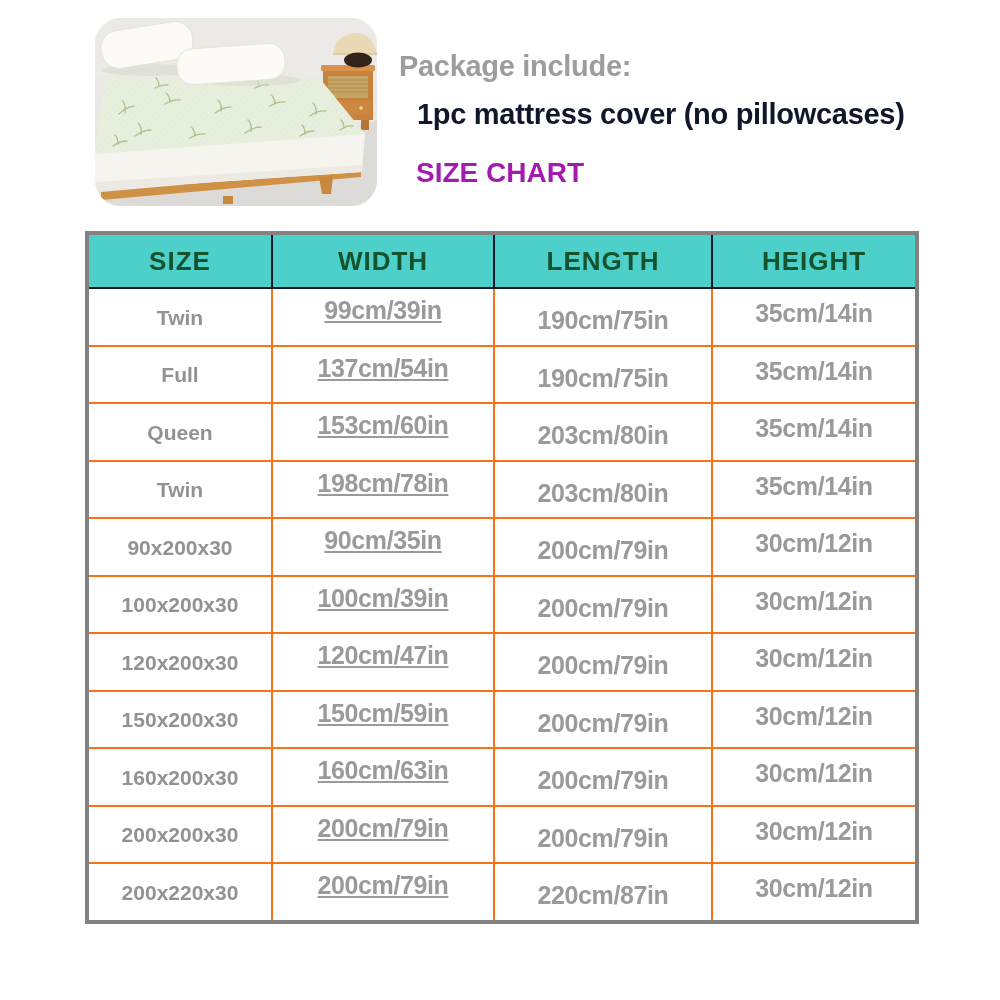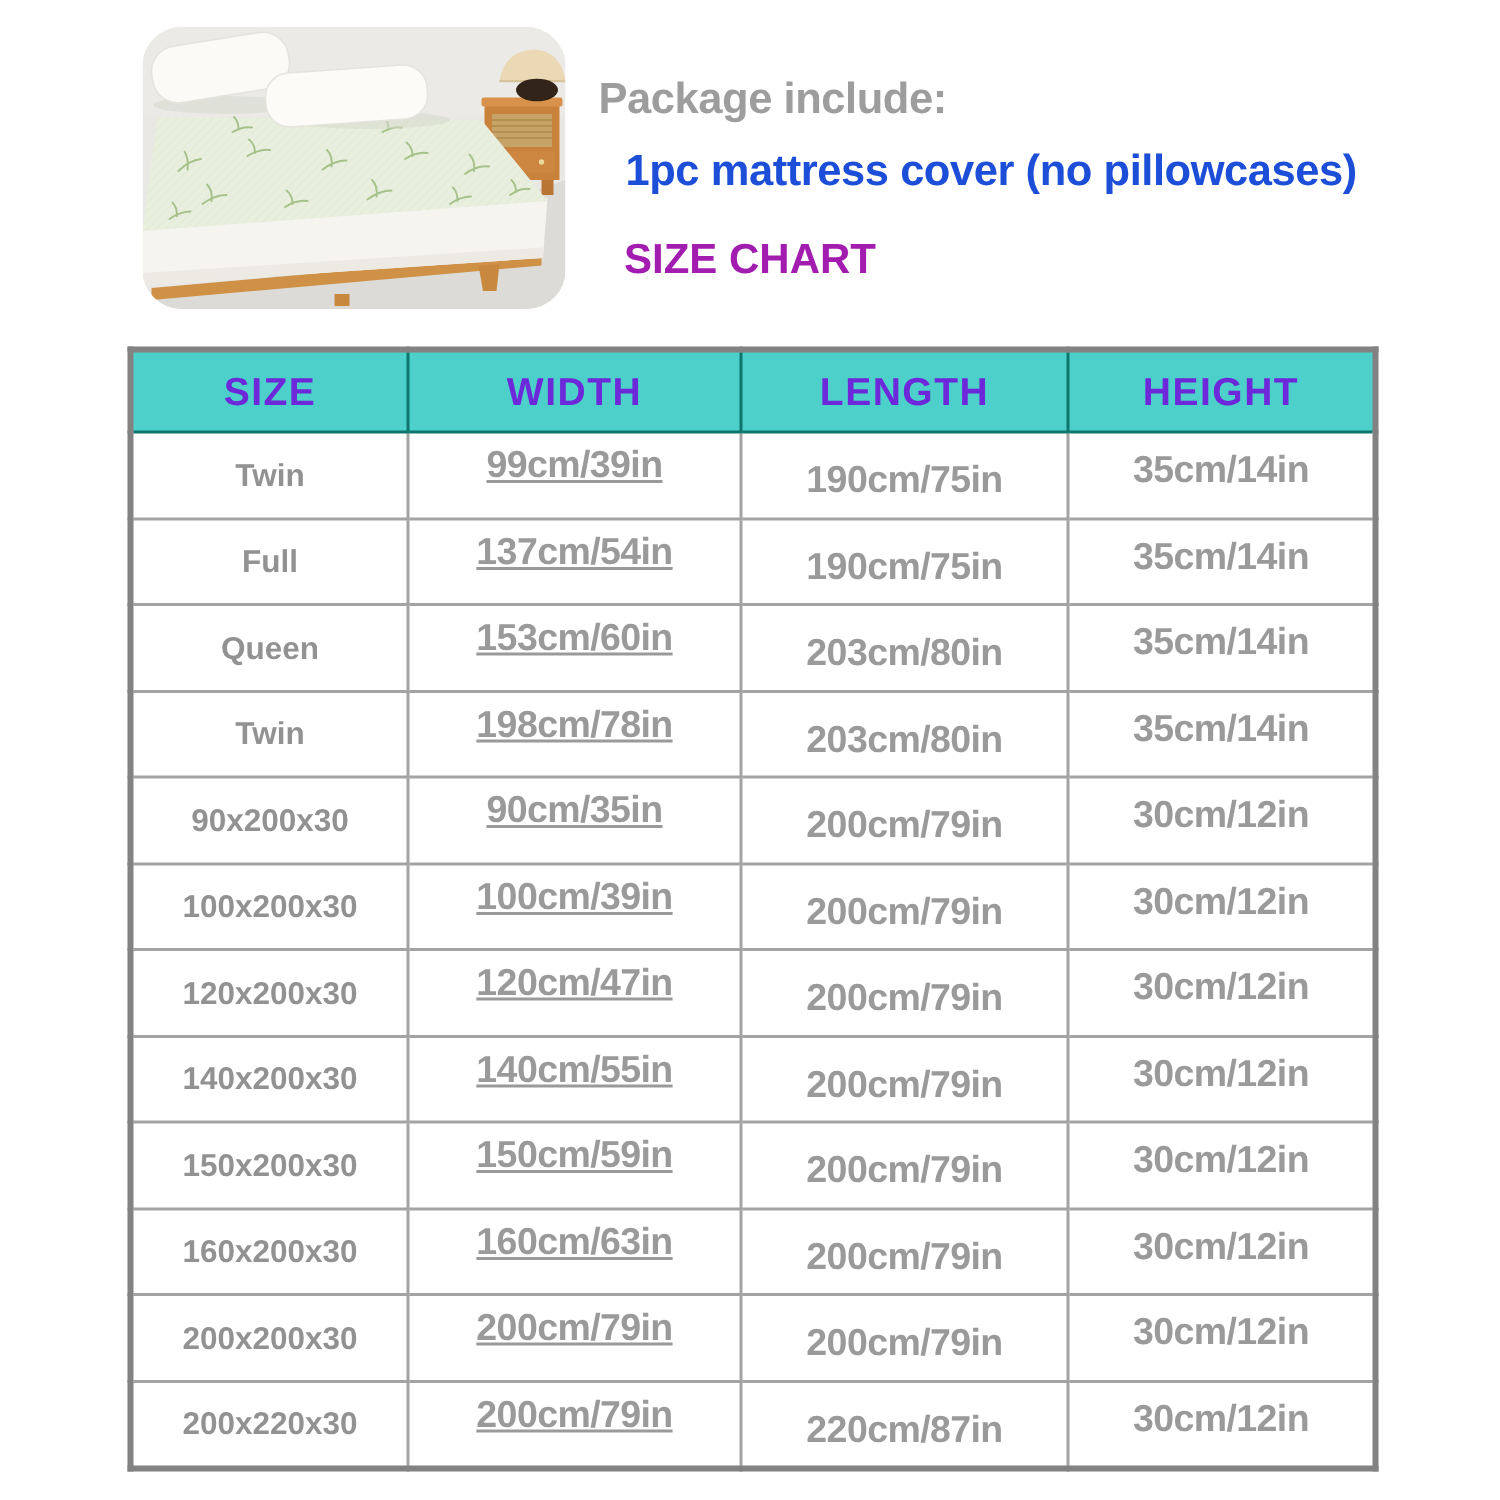--- a/index.html
+++ b/index.html
@@ -29,7 +29,7 @@
   }
   .pkg-contents {
     position: absolute; left: 417px; top: 98px;
-    font-size: 29px; font-weight: bold; color: #1d4ed8;
+    font-size: 29px; font-weight: bold; color: #0f172a;
     letter-spacing: -0.3px;
   }
   .chart-title {

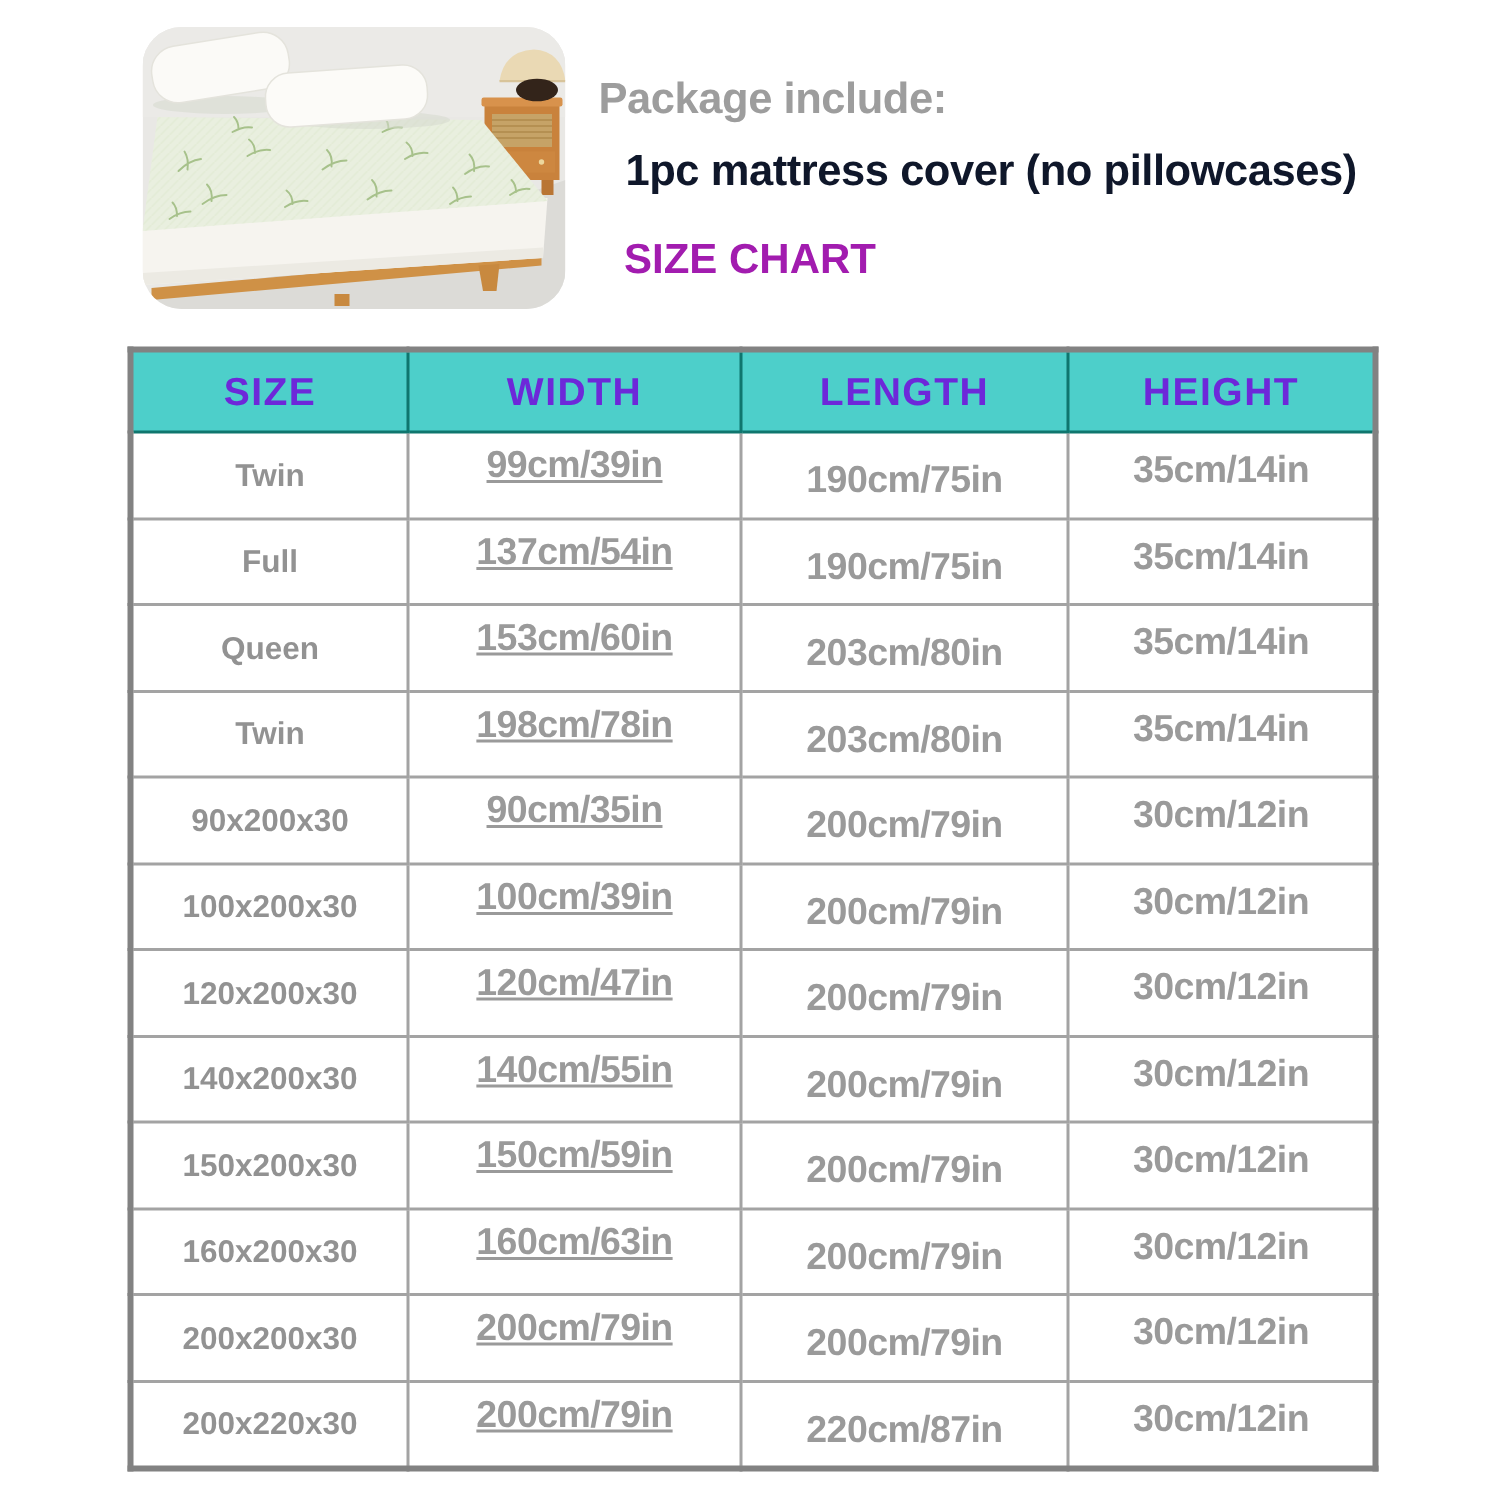--- a/index.html
+++ b/index.html
@@ -48,11 +48,11 @@
   }
   .size-table th {
     background: #4dcfca;
-    color: #6d28d9;
+    color: #14532d;
     font-size: 26px; font-weight: bold;
     letter-spacing: 1px;
     height: 50px;
-    border: 2px solid #0f766e;
+    border: 2px solid #0f172a;
     text-align: center;
     vertical-align: middle;
   }

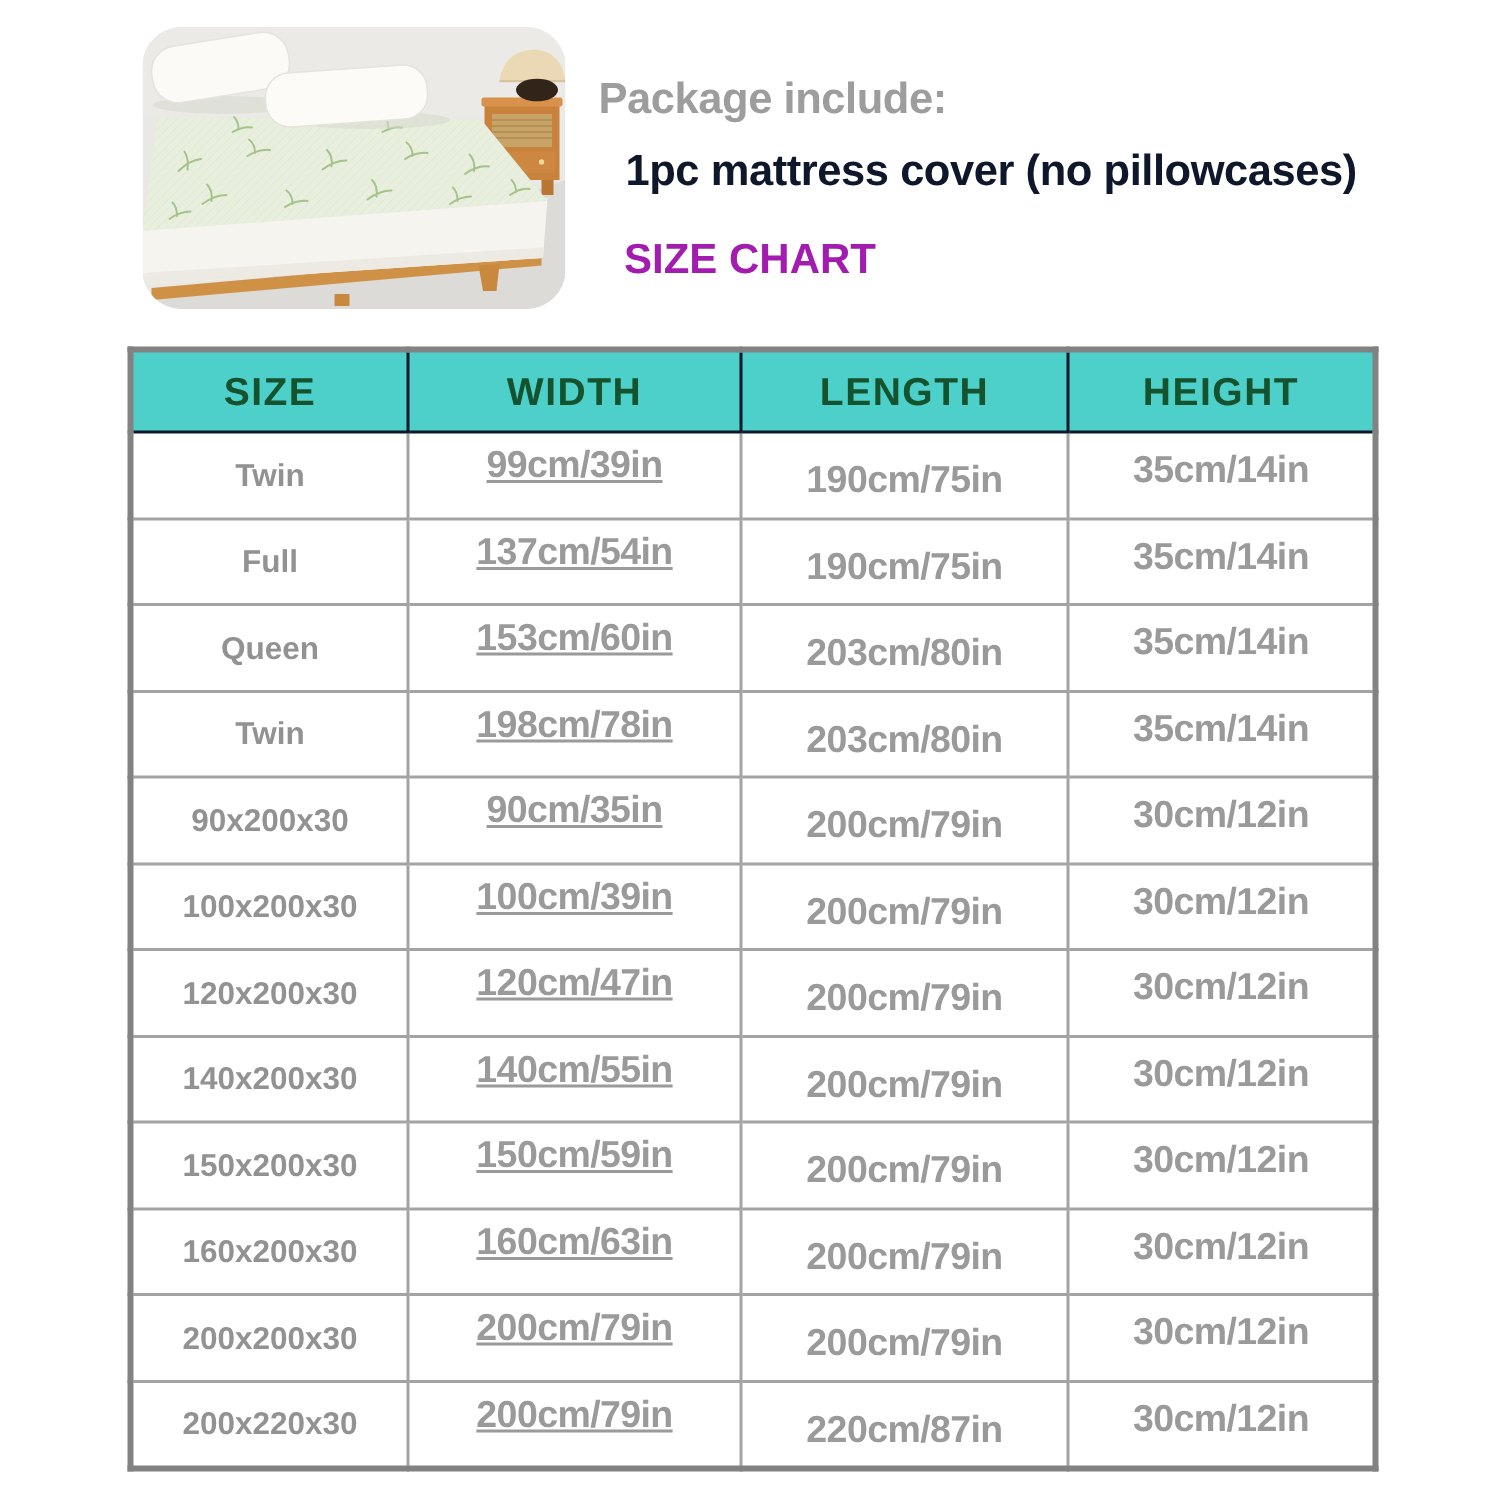--- a/index.html
+++ b/index.html
@@ -58,7 +58,7 @@
   }
   .size-table td {
     height: 53.5px;
-    border: 2px solid #a3a3a3;
+    border: 2px solid #f97316;
     text-align: center;
     vertical-align: middle;
     background: #ffffff;

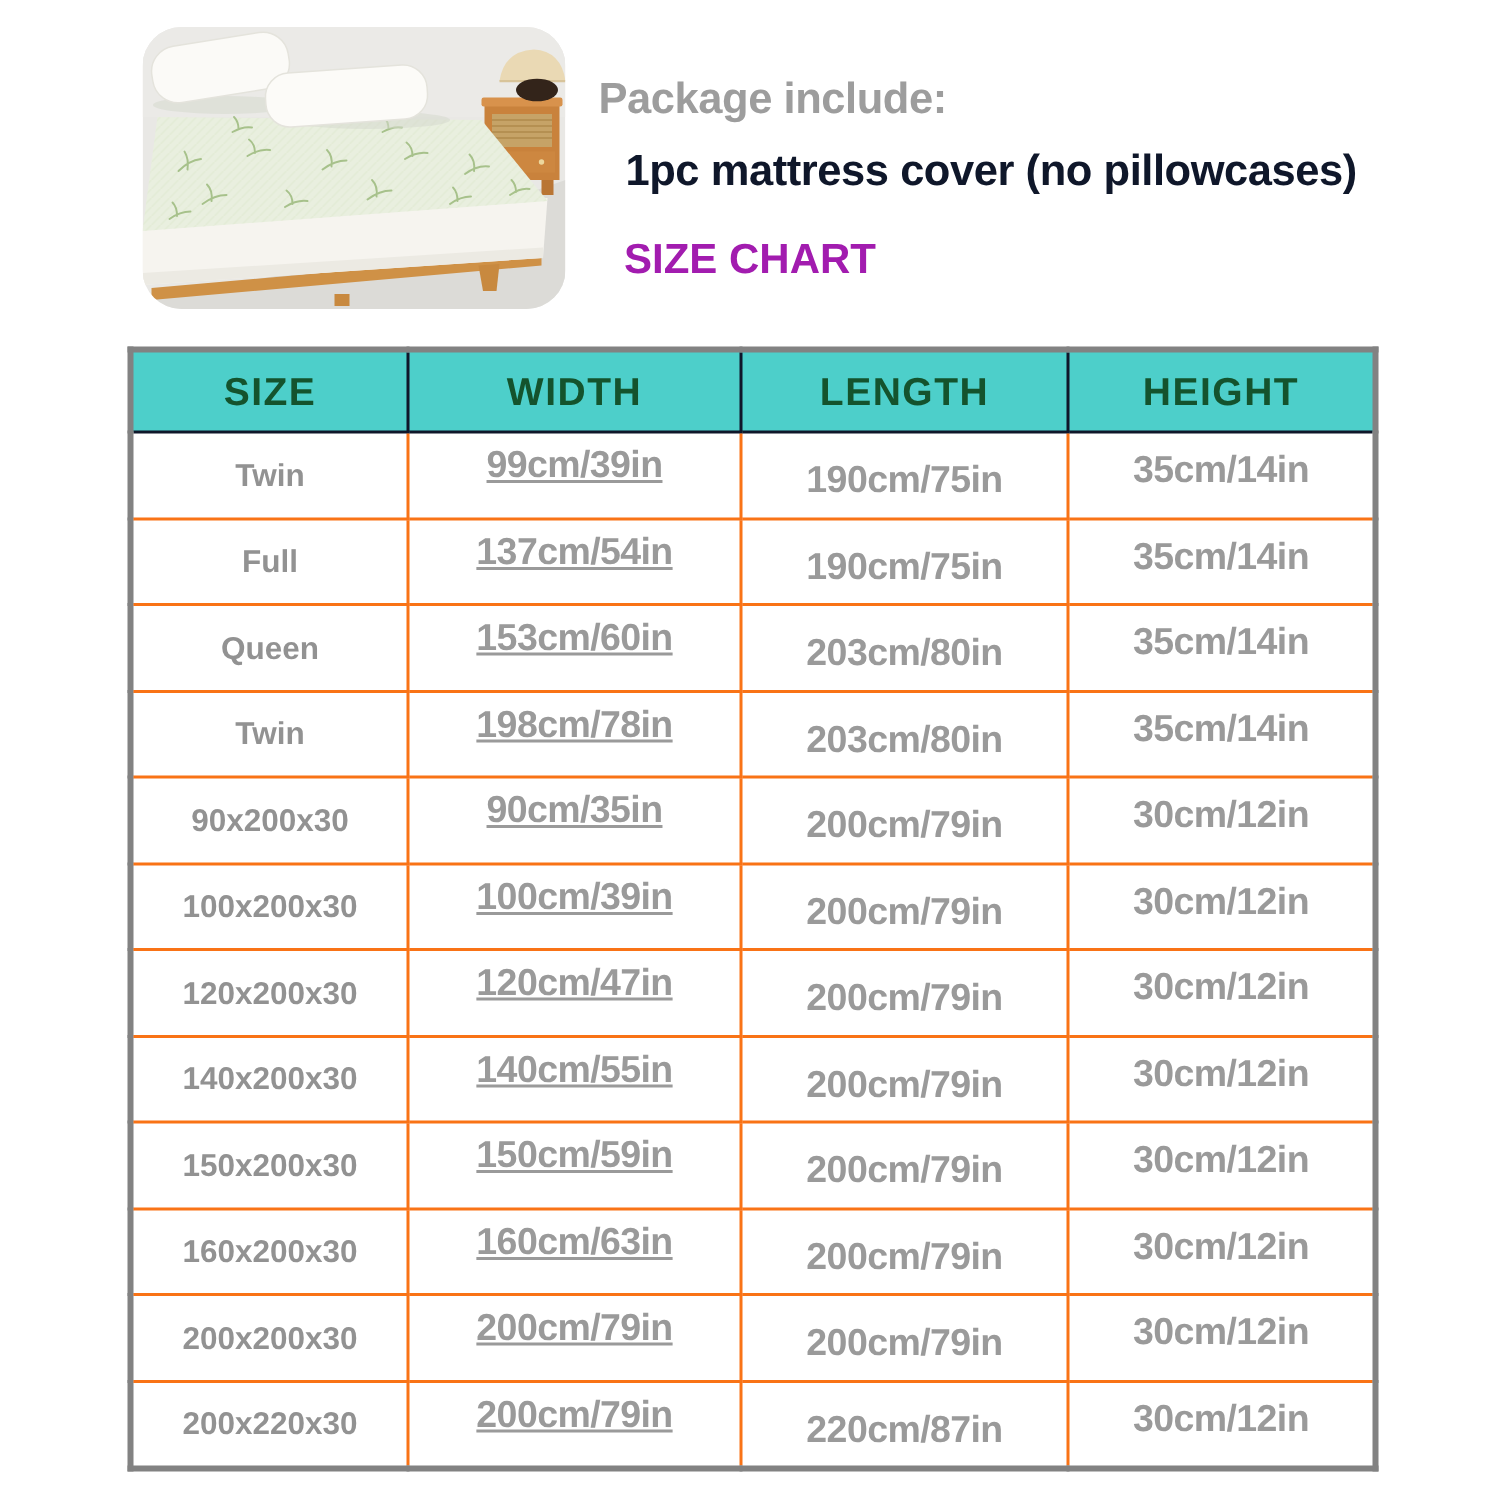--- a/index.html
+++ b/index.html
@@ -209,12 +209,6 @@
         <td class="cell-height"><span class="cell-text">30cm/12in</span></td>
       </tr>
       <tr>
-        <td class="cell-size"><span class="cell-text">140x200x30</span></td>
-        <td class="cell-width"><span class="cell-text">140cm/55in</span></td>
-        <td class="cell-length"><span class="cell-text">200cm/79in</span></td>
-        <td class="cell-height"><span class="cell-text">30cm/12in</span></td>
-      </tr>
-      <tr>
         <td class="cell-size"><span class="cell-text">150x200x30</span></td>
         <td class="cell-width"><span class="cell-text">150cm/59in</span></td>
         <td class="cell-length"><span class="cell-text">200cm/79in</span></td>

